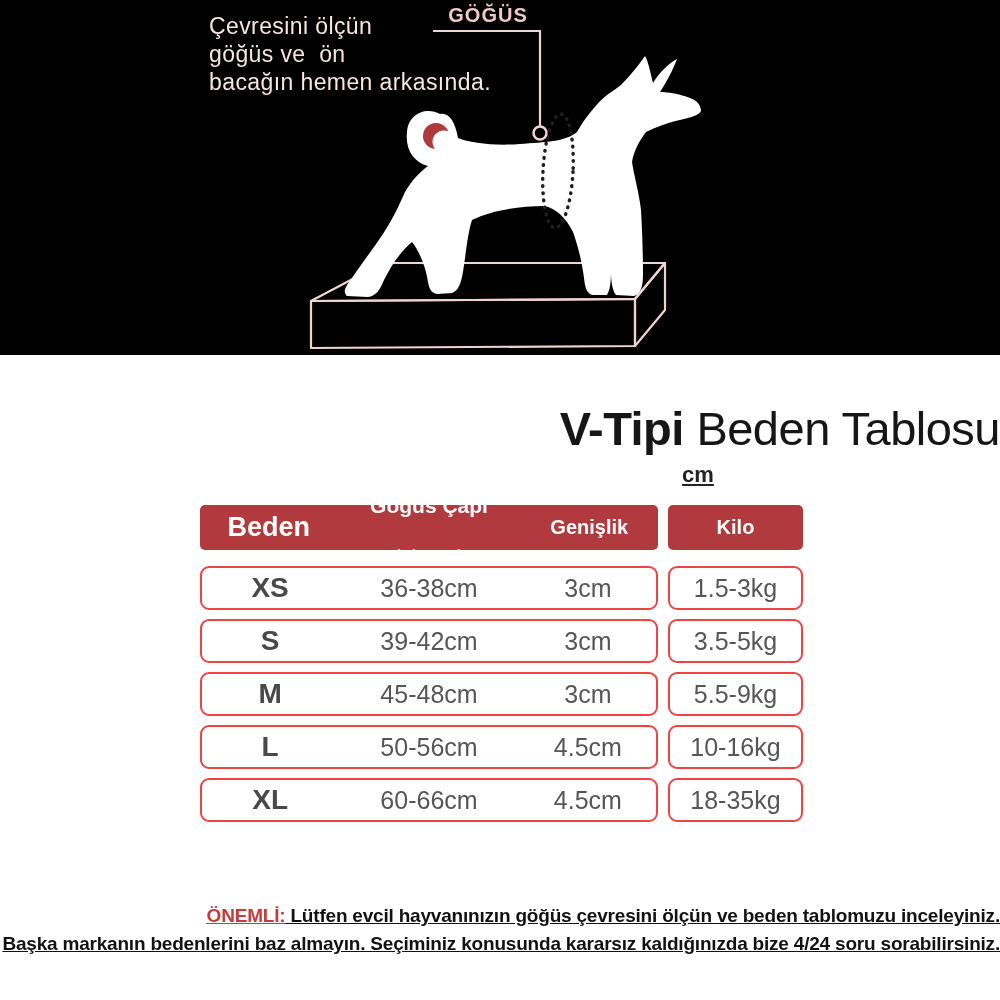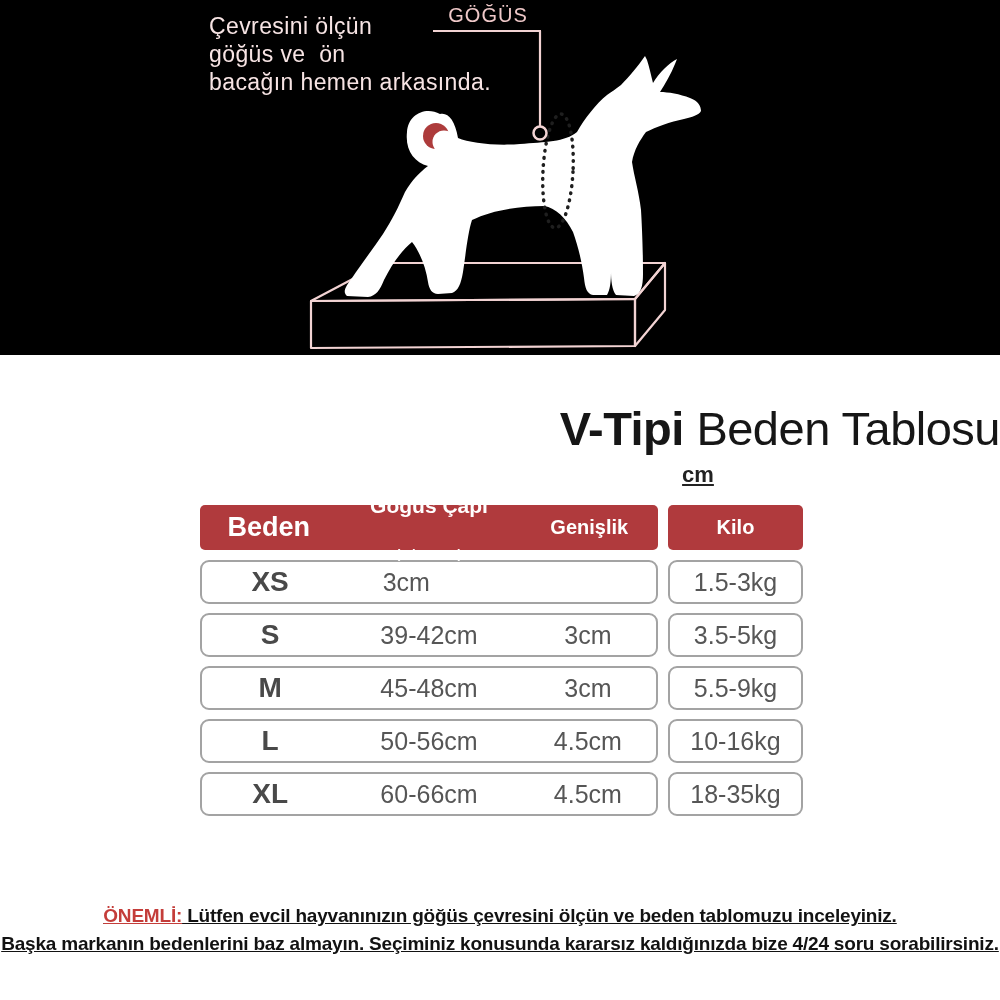--- a/index.html
+++ b/index.html
@@ -16,7 +16,7 @@
   }
   .measure-label{
     position:absolute;left:433px;top:4px;width:110px;text-align:center;
-    color:#f0c9c9;font-size:20px;letter-spacing:1px;
+    color:#f0c9c9;font-size:20px;letter-spacing:1px;font-weight:bold;
   }
   
   .title{

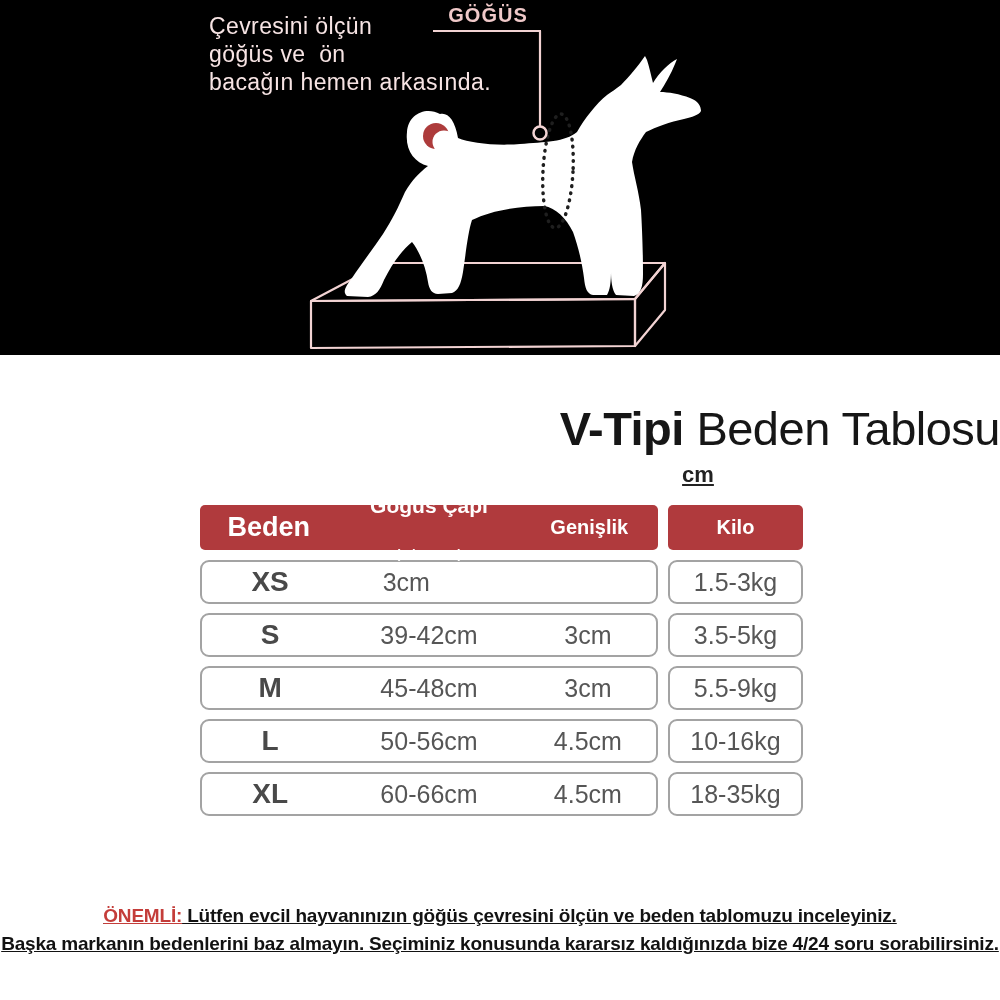--- a/index.html
+++ b/index.html
@@ -34,7 +34,7 @@
   .kilo-col{width:135px;text-align:center;}
   .thead{
     height:45px;background:#b03a3d;border-radius:5px;color:#ffffff;
-    display:flex;align-items:center;margin-bottom:10px;
+    display:flex;align-items:center;margin-bottom:16px;
   }
   .kilo-col .thead{justify-content:center;font-weight:700;font-size:20px;}
   .main-col .thead .cell{display:flex;flex-direction:column;align-items:center;justify-content:center;}

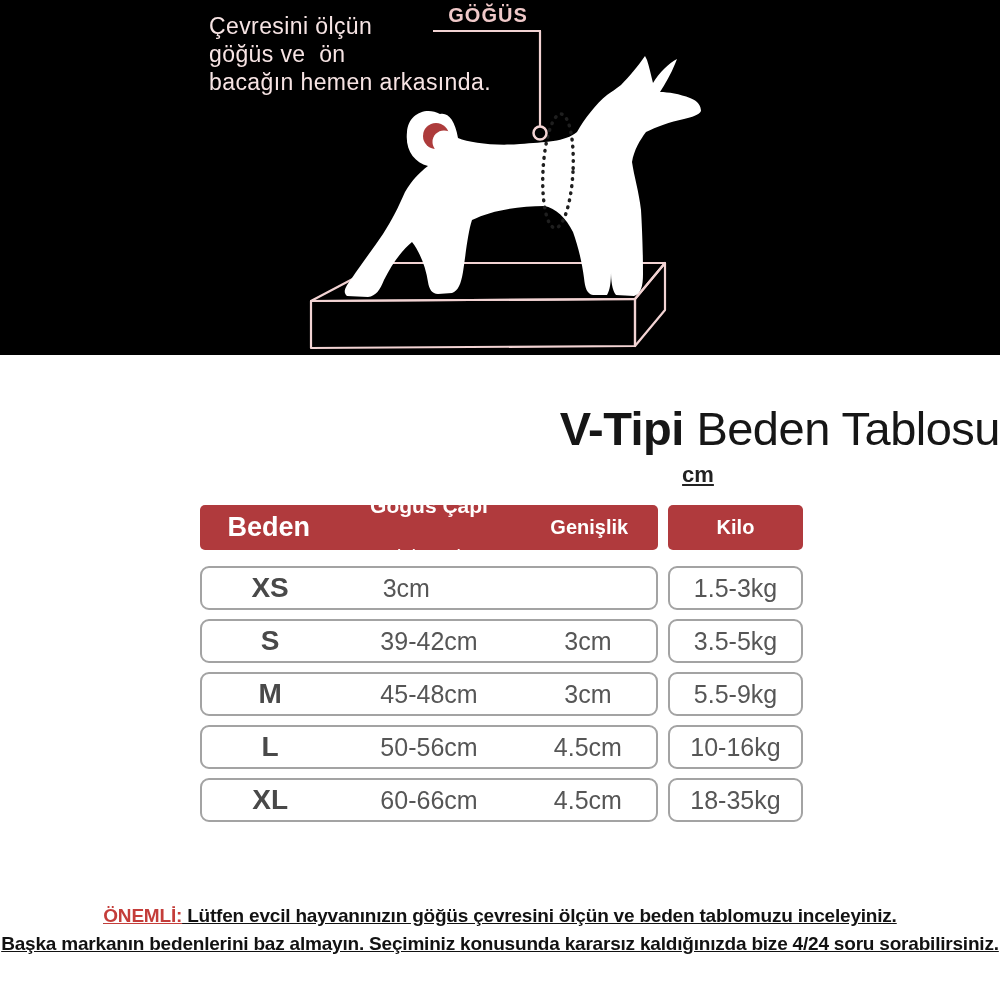--- a/index.html
+++ b/index.html
@@ -47,7 +47,7 @@
   .h-width{font-weight:700;font-size:20px;}
   .trow{
     height:40px;margin-bottom:9px;background:#ffffff;
-    border:2px solid #a3a3a3;border-radius:9px;
+    border:2px solid #ef4444;border-radius:9px;
     display:flex;align-items:center;
   }
   .trow .s{font-weight:700;font-size:28px;color:#494949;}

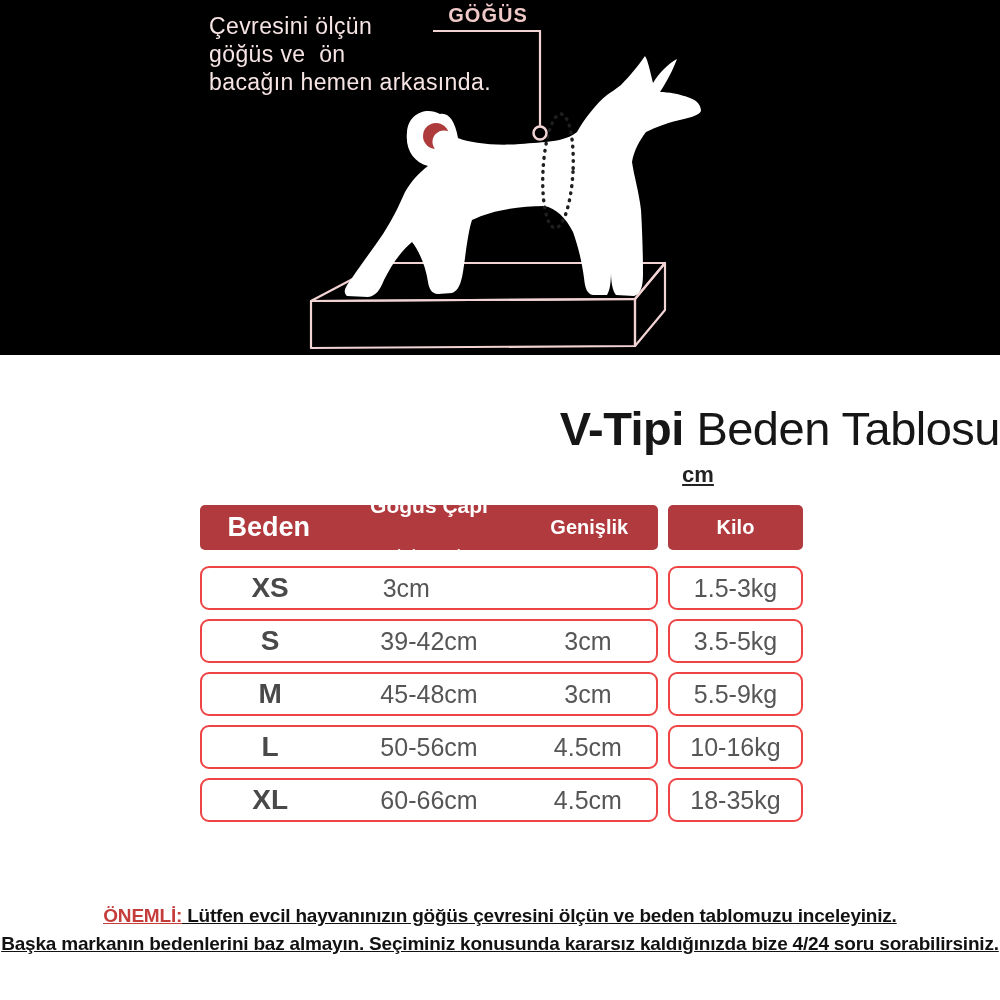--- a/index.html
+++ b/index.html
@@ -153,6 +153,7 @@
     </div>
     <div class="trow">
       <div class="c1 s">XS</div>
+      <div class="c2 v">36-38cm</div>
       <div class="c3 v">3cm</div>
     </div>
     <div class="trow">

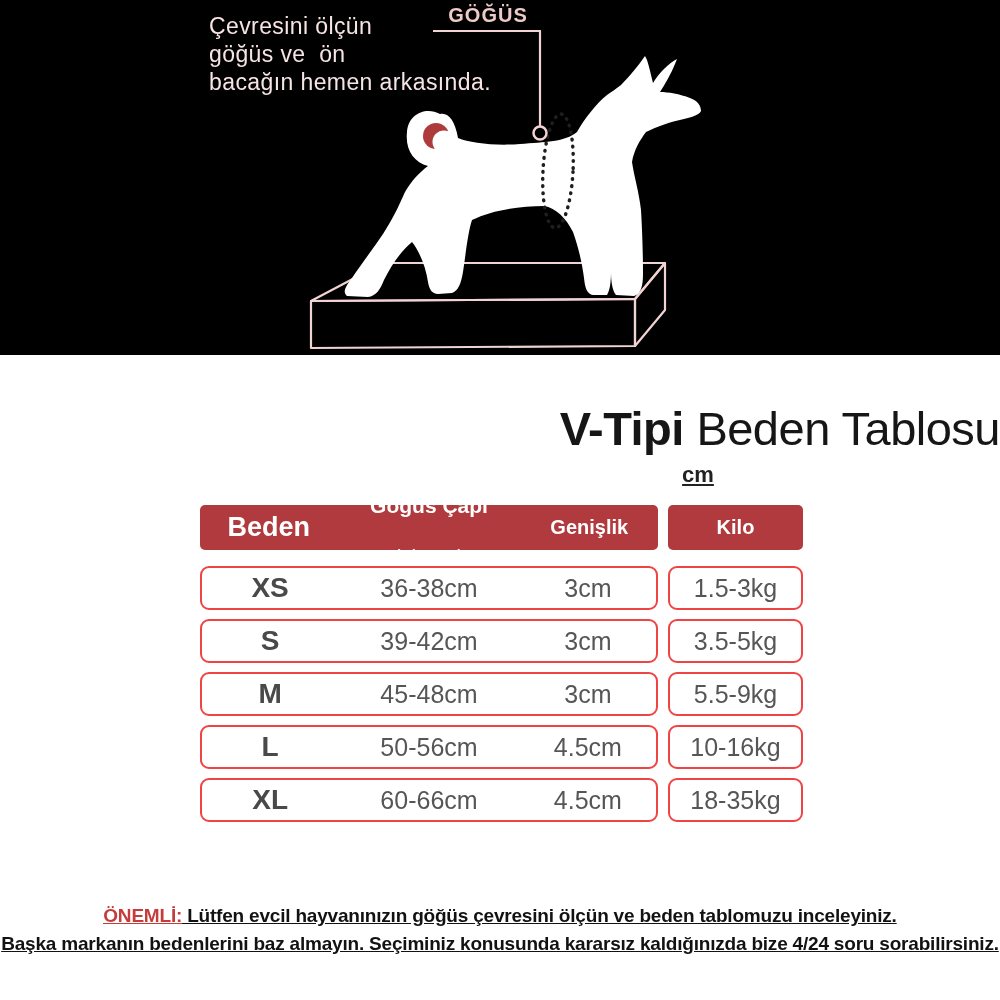--- a/index.html
+++ b/index.html
@@ -55,7 +55,7 @@
   .kilo-col .trow{justify-content:center;}
   
   .footer{
-    position:absolute;left:0;top:902px;width:1000px;text-align:center;
+    position:absolute;left:0;top:902px;width:1000px;text-align:right;
     font-weight:700;font-size:19px;color:#121212;line-height:28px;letter-spacing:-.2px;
   }
   .footer .line{text-decoration:underline;}

